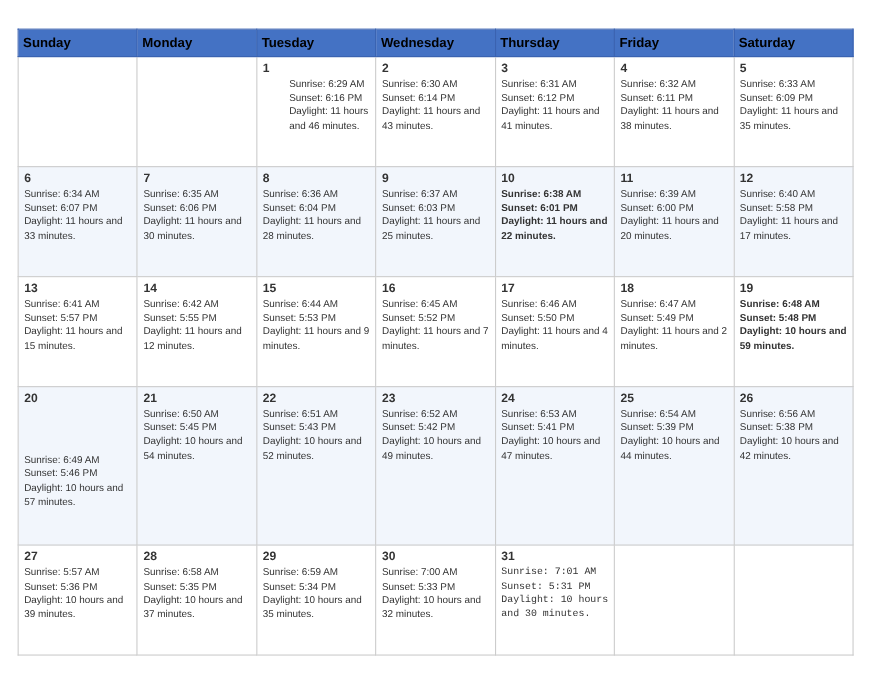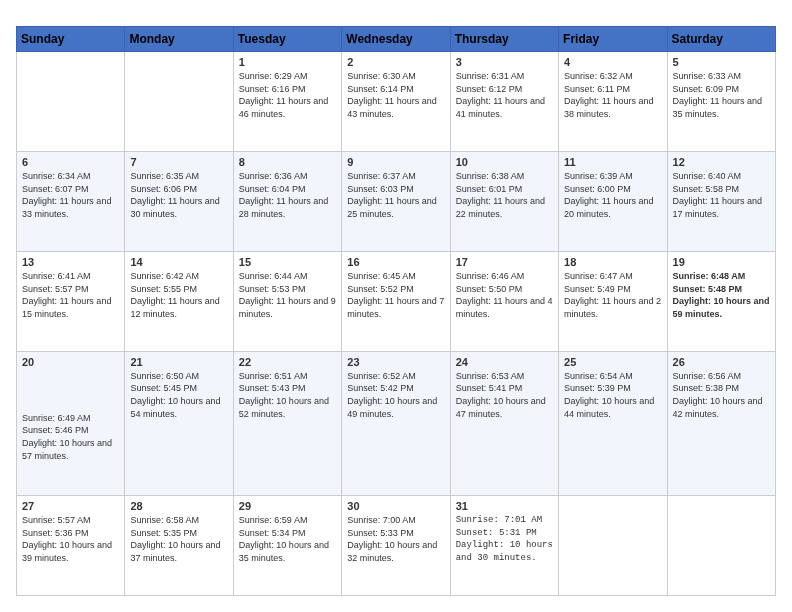--- a/index.html
+++ b/index.html
@@ -122,7 +122,7 @@
           <td class="empty-cell"></td>
           <td>
             <span class="day-num">1</span>
-            <div class="cell-text" style="white-space: pre-line;">Sunrise: 6:29 AM
+            <div class="cell-text" style="white-space: pre-line; margin-left: 24px;">Sunrise: 6:29 AM
 Sunset: 6:16 PM
 Daylight: 11 hours and 46 minutes.</div>
           </td>

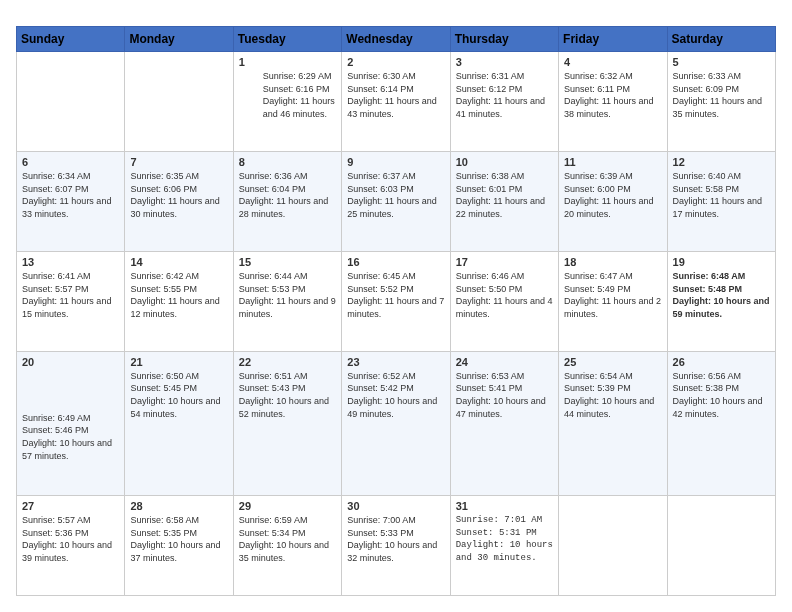--- a/index.html
+++ b/index.html
@@ -178,7 +178,7 @@
           </td>
           <td>
             <span class="day-num">10</span>
-            <div class="cell-text" style="white-space: pre-line;">Sunrise: 6:38 AM
+            <div class="cell-text" style="white-space: pre-line; font-weight: bold;">Sunrise: 6:38 AM
 Sunset: 6:01 PM
 Daylight: 11 hours and 22 minutes.</div>
           </td>

